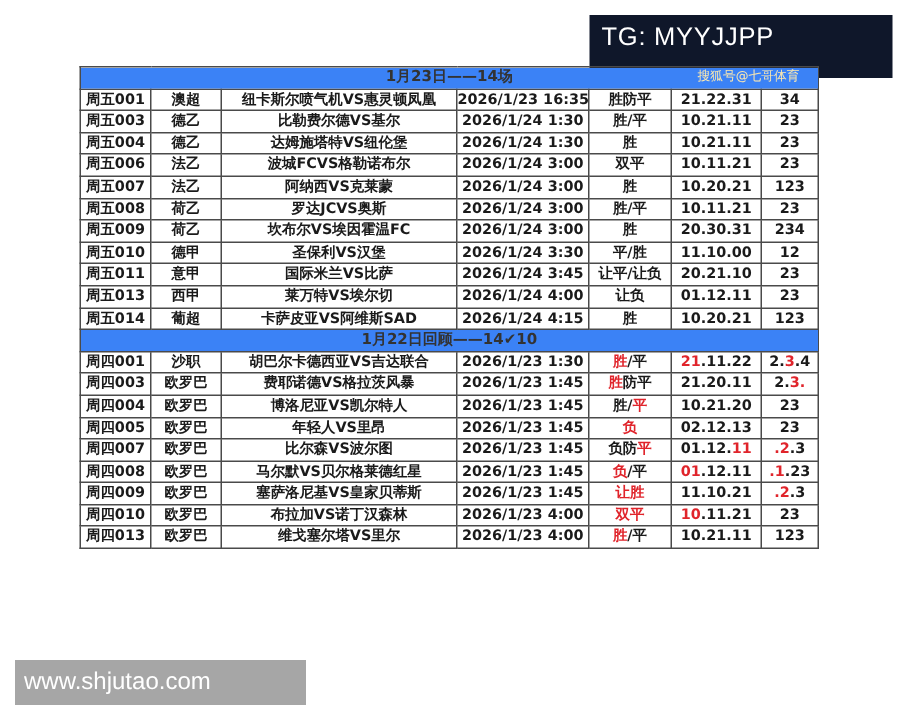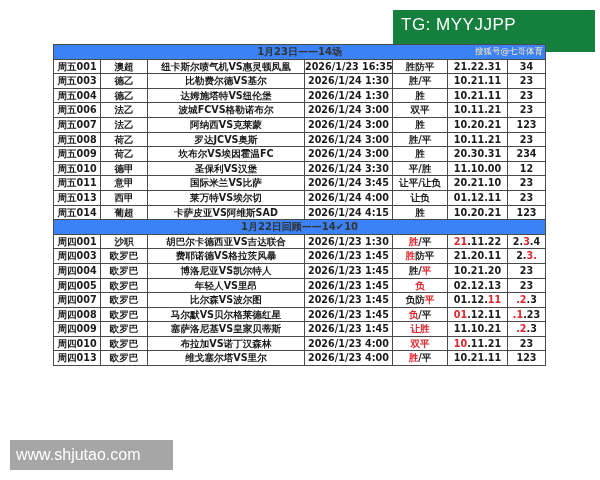--- a/index.html
+++ b/index.html
@@ -5,7 +5,7 @@
   html, body { margin:0; padding:0; }
   body { width:600px; height:480px; background:#ffffff; position:relative; overflow:hidden;
          font-family:"DejaVu Sans", sans-serif; }
-  .tg { position:absolute; left:393px; top:10px; width:202px; height:42px; background:#15803d;
+  .tg { position:absolute; left:393px; top:10px; width:202px; height:42px; background:#0f172a;
         color:#ffffff; font-family:"Liberation Sans", sans-serif; font-size:17px; line-height:30px;
         padding-left:8px; box-sizing:border-box; letter-spacing:0.5px; }
   .wm { position:absolute; left:10px; top:440px; width:163px; height:30px; background:#a6a6a6;

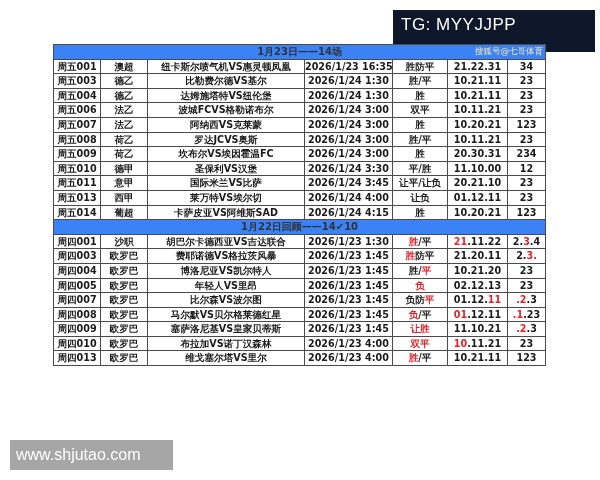--- a/index.html
+++ b/index.html
@@ -16,7 +16,7 @@
   table.sched td { border:1px solid #4a4a4a; height:13.6px; padding:0; font-size:9.6px; font-weight:bold;
                    text-align:center; color:#1a1a1a; white-space:nowrap; overflow:hidden; line-height:13.6px; }
   tr.hdr td { background:#3b82f6; color:#333333; font-size:10px; position:relative; }
-  .hdr-src { position:absolute; right:2px; top:0; color:#fbe8b0; font-size:8.5px; font-weight:normal; }
+  .hdr-src { position:absolute; right:12px; top:0; color:#fbe8b0; font-size:8.5px; font-weight:normal; }
   .r { color:#e0242b; }
 </style>
 </head>

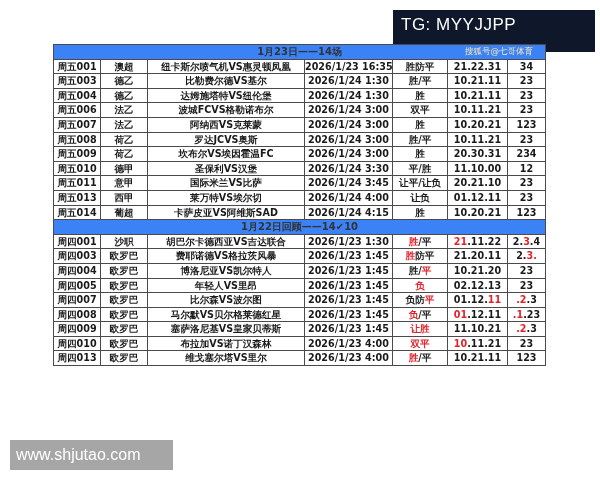--- a/index.html
+++ b/index.html
@@ -8,7 +8,7 @@
   .tg { position:absolute; left:393px; top:10px; width:202px; height:42px; background:#0f172a;
         color:#ffffff; font-family:"Liberation Sans", sans-serif; font-size:17px; line-height:30px;
         padding-left:8px; box-sizing:border-box; letter-spacing:0.5px; }
-  .wm { position:absolute; left:10px; top:440px; width:163px; height:30px; background:#a6a6a6;
+  .wm { position:absolute; left:10px; top:440px; width:194px; height:30px; background:#a6a6a6;
         color:#ffffff; font-family:"Liberation Sans", sans-serif; font-size:16px; line-height:30px;
         padding-left:6px; box-sizing:border-box; }
   table.sched { position:absolute; left:53px; top:44px; width:492px; border-collapse:collapse;

